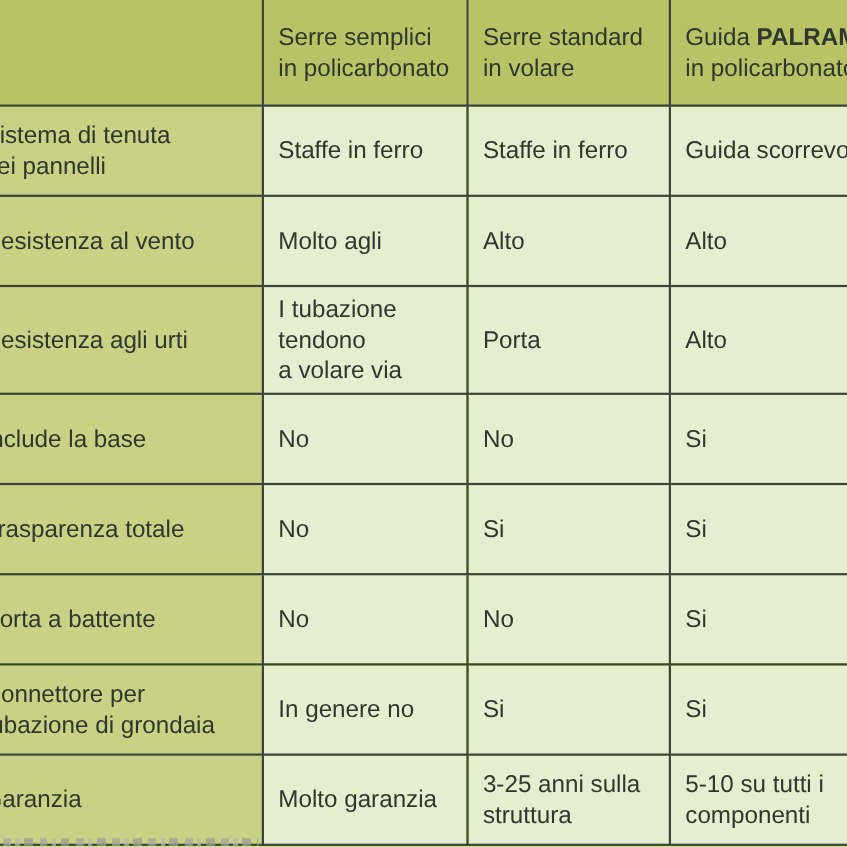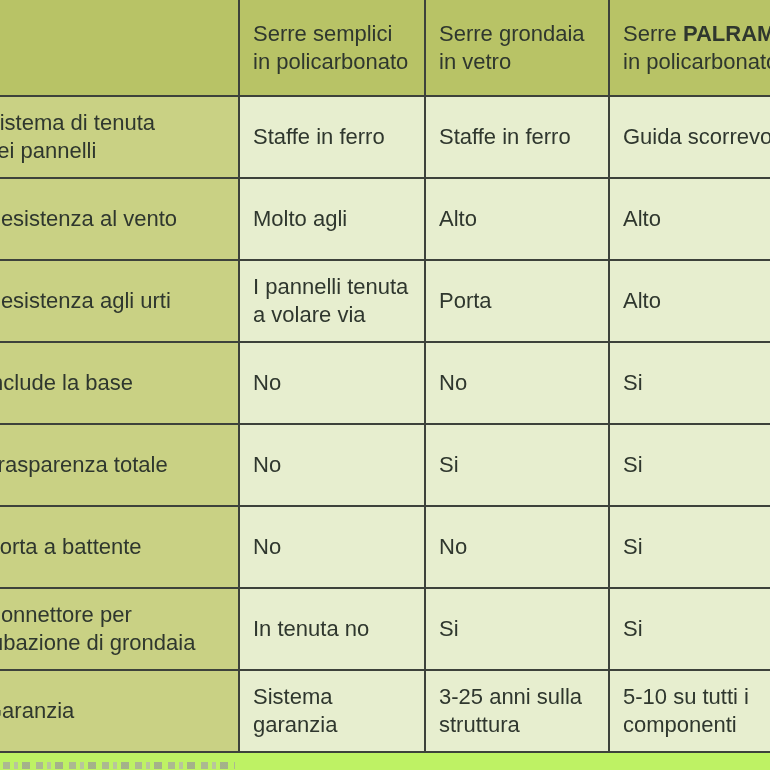--- a/index.html
+++ b/index.html
@@ -76,7 +76,7 @@
       <tr>
         <th class="hdr"></th>
         <th class="hdr"><span>Serre semplici</span><span class="brand"></span><br><span>in policarbonato</span></th>
-        <th class="hdr"><span>Serre grondaia</span><span class="brand"></span><br><span>in vetro</span></th>
+        <th class="hdr"><span>Serre standard</span><span class="brand"></span><br><span>in vetro</span></th>
         <th class="hdr"><span>Serre </span><span class="brand">PALRAM</span><br><span>in policarbonato</span></th>
       </tr>
     </thead>

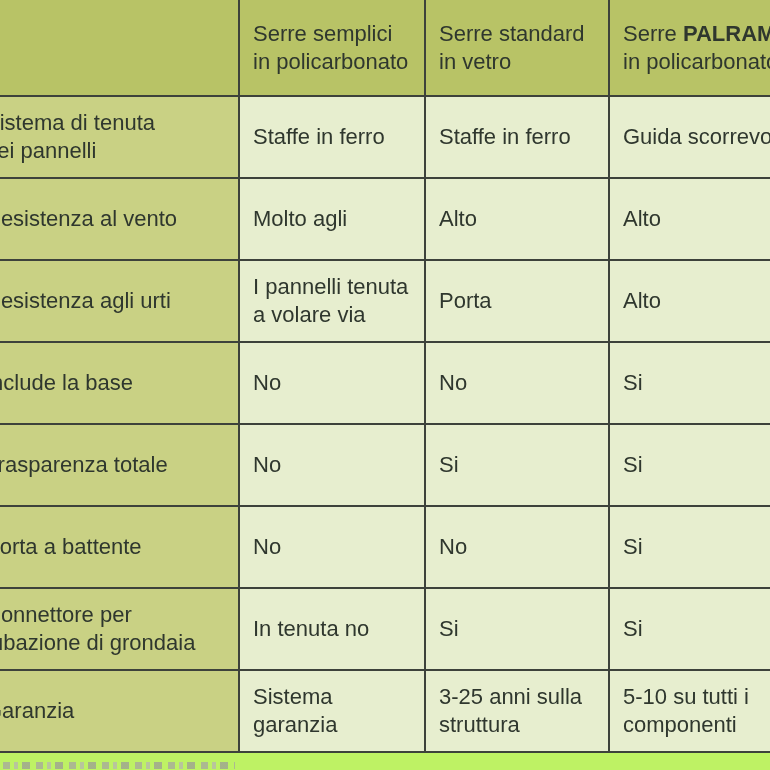--- a/index.html
+++ b/index.html
@@ -77,7 +77,7 @@
         <th class="hdr"></th>
         <th class="hdr"><span>Serre semplici</span><span class="brand"></span><br><span>in policarbonato</span></th>
         <th class="hdr"><span>Serre standard</span><span class="brand"></span><br><span>in vetro</span></th>
-        <th class="hdr"><span>Serre </span><span class="brand">PALRAM</span><br><span>in policarbonato</span></th>
+        <th class="hdr"><span>Guida </span><span class="brand">PALRAM</span><br><span>in policarbonato</span></th>
       </tr>
     </thead>
     <tbody>

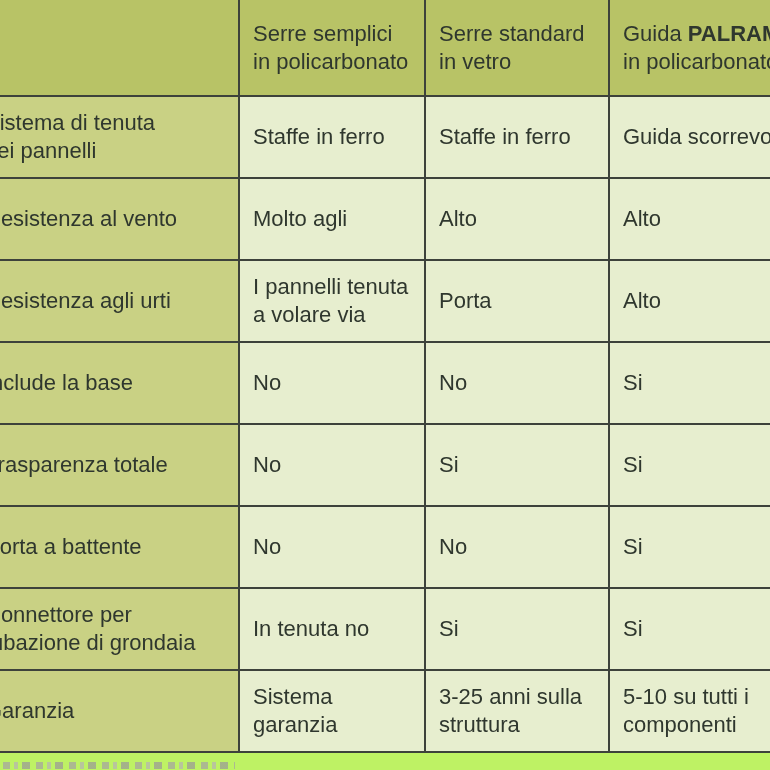--- a/index.html
+++ b/index.html
@@ -76,7 +76,7 @@
       <tr>
         <th class="hdr"></th>
         <th class="hdr"><span>Serre semplici</span><span class="brand"></span><br><span>in policarbonato</span></th>
-        <th class="hdr"><span>Serre standard</span><span class="brand"></span><br><span>in vetro</span></th>
+        <th class="hdr"><span>Serre standard</span><span class="brand"></span><br><span>in volare</span></th>
         <th class="hdr"><span>Guida </span><span class="brand">PALRAM</span><br><span>in policarbonato</span></th>
       </tr>
     </thead>

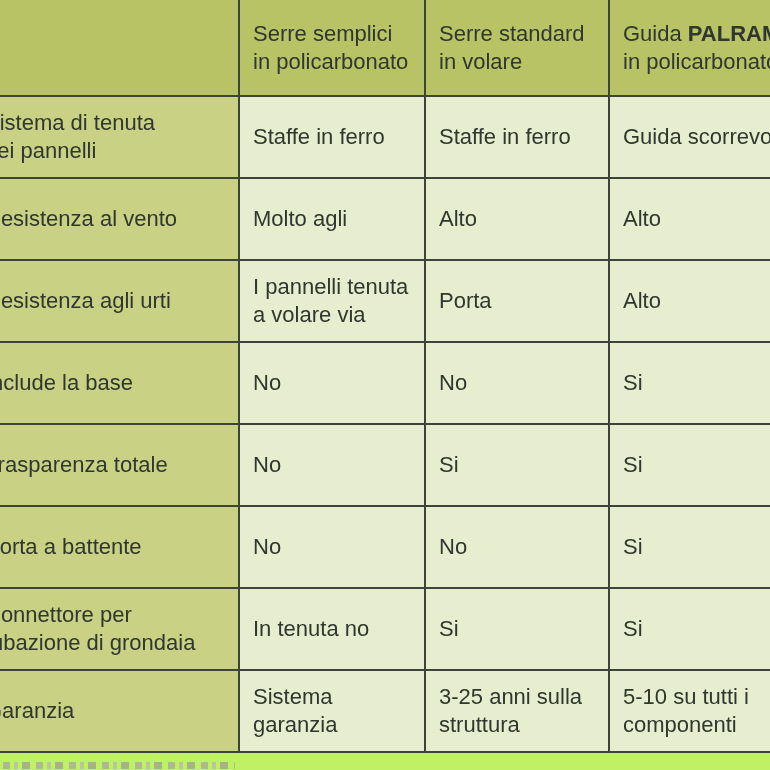--- a/index.html
+++ b/index.html
@@ -96,7 +96,7 @@
       </tr>
       <tr>
         <td class="lbl">Resistenza agli urti</td>
-        <td class="val">I pannelli tenuta
+        <td class="val">I tubazione tendono
 a volare via</td>
         <td class="val">Porta</td>
         <td class="val">Alto</td>

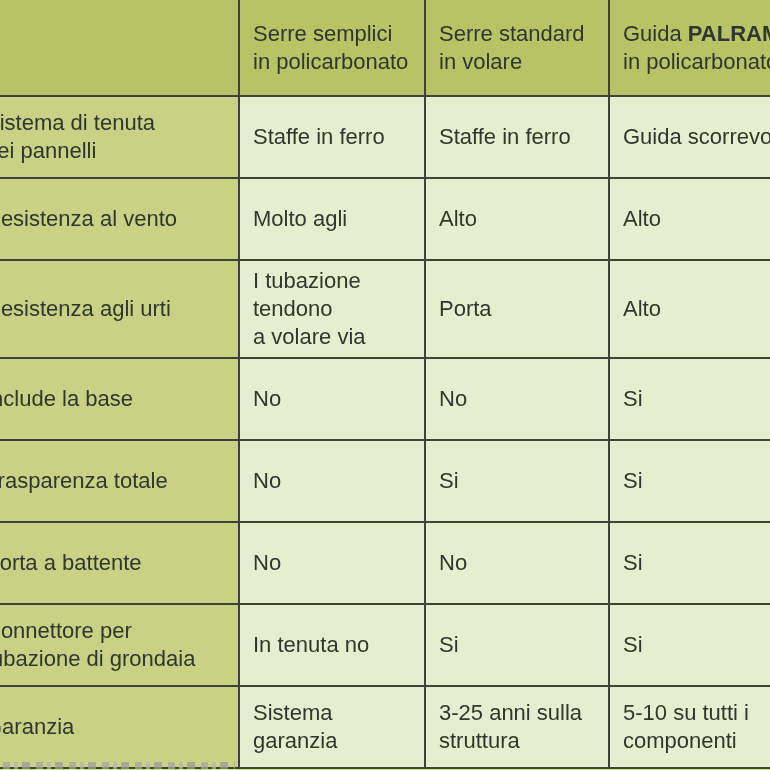--- a/index.html
+++ b/index.html
@@ -122,7 +122,7 @@
       <tr>
         <td class="lbl">Connettore per
 tubazione di grondaia</td>
-        <td class="val">In tenuta no</td>
+        <td class="val">In genere no</td>
         <td class="val">Si</td>
         <td class="val">Si</td>
       </tr>

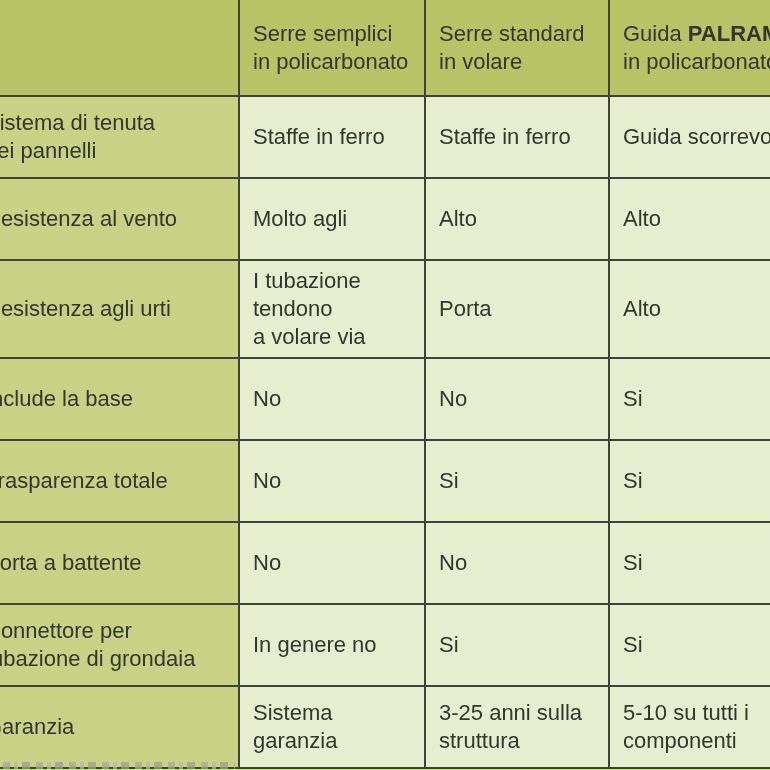--- a/index.html
+++ b/index.html
@@ -128,7 +128,7 @@
       </tr>
       <tr>
         <td class="lbl">Garanzia</td>
-        <td class="val">Sistema garanzia</td>
+        <td class="val">Molto garanzia</td>
         <td class="val">3-25 anni sulla
 struttura</td>
         <td class="val">5-10 su tutti i

